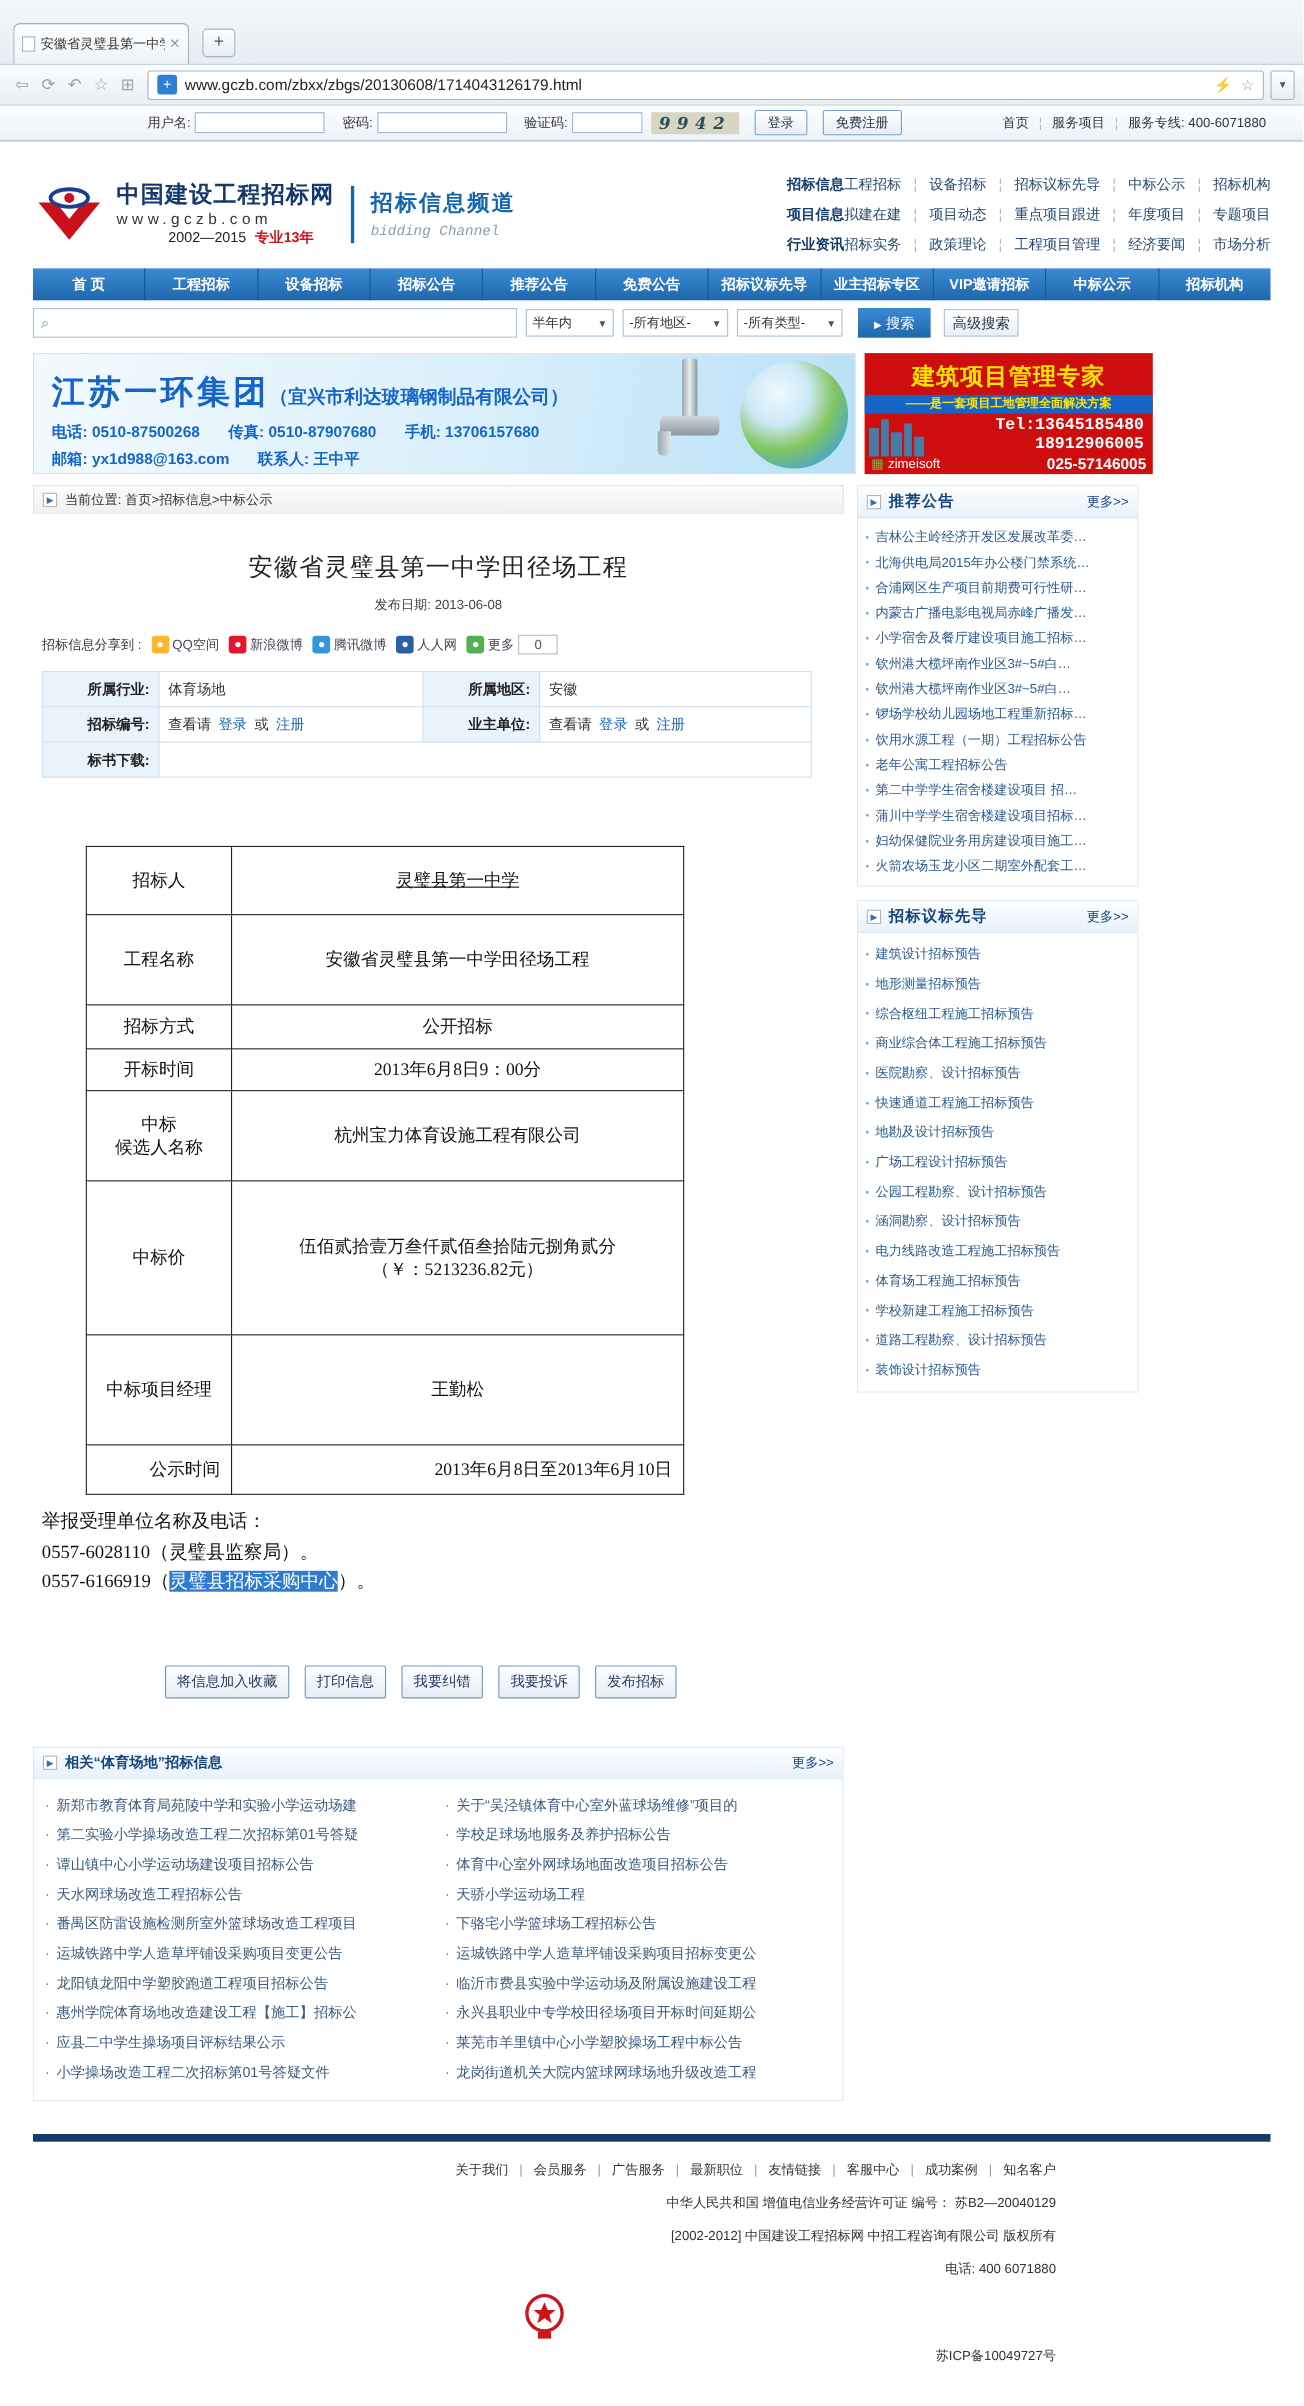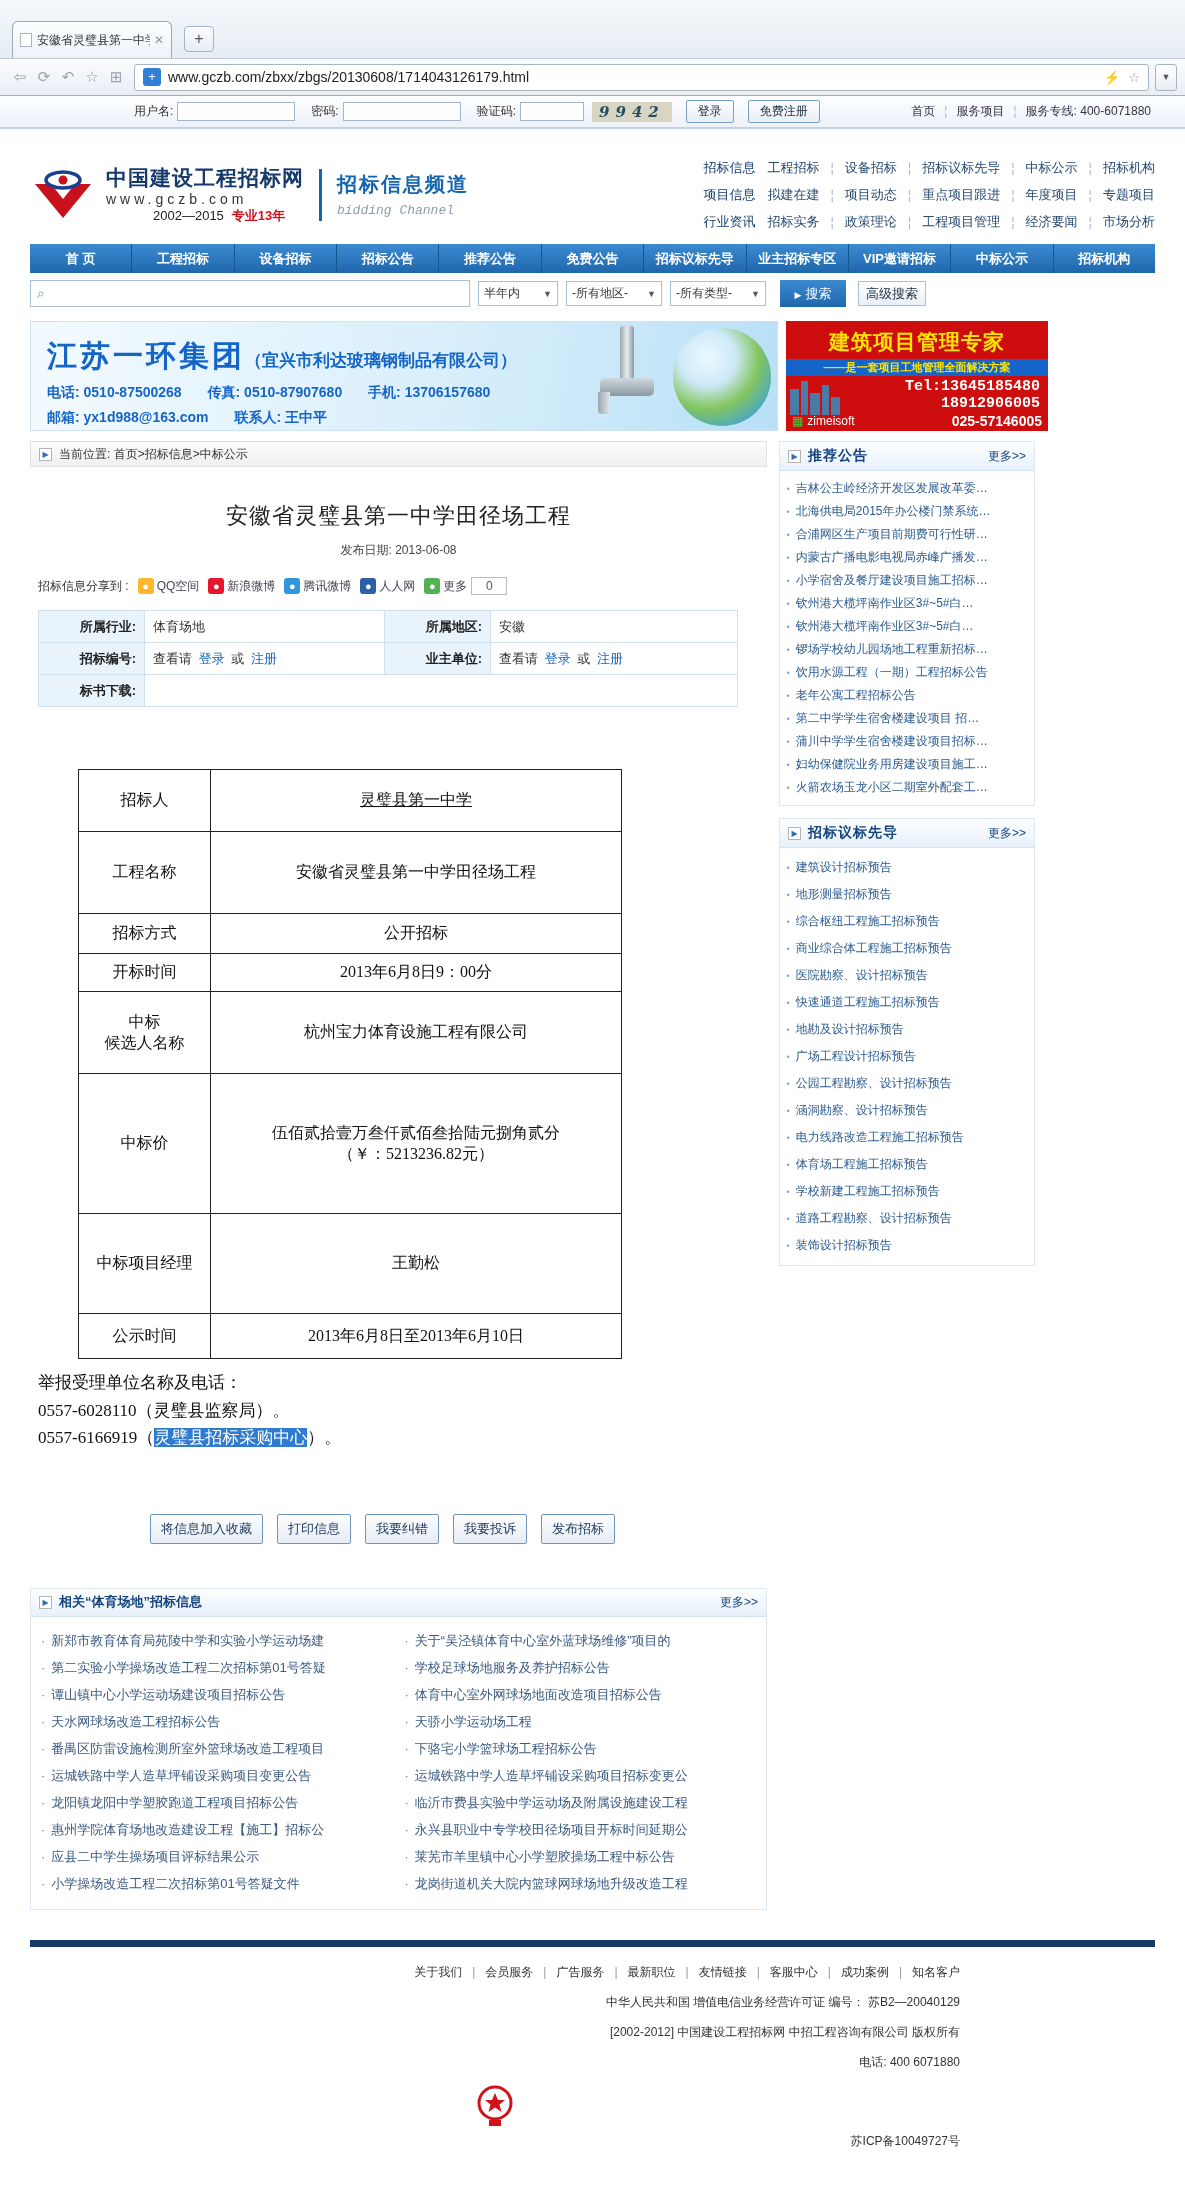--- a/index.html
+++ b/index.html
@@ -56,7 +56,7 @@
 .channel-en { font-family: "Liberation Mono", monospace; font-style: italic; color: #8d9cab; font-size: 13px; margin-top: 5px; }
 .header-links { margin-left: auto; font-size: 13px; }
 .hrow { display: flex; align-items: center; height: 27px; }
-.hrow-label { font-weight: normal; color: #143c6e; margin-right: 12px; flex: none; }
+.hrow-label { font-weight: bold; color: #143c6e; margin-right: 0; flex: none; }
 .hlink { color: #27496f; white-space: nowrap; }
 .hlink:not(:last-child)::after { content: "¦"; color: #a8b8c8; margin: 0 11px; }
 

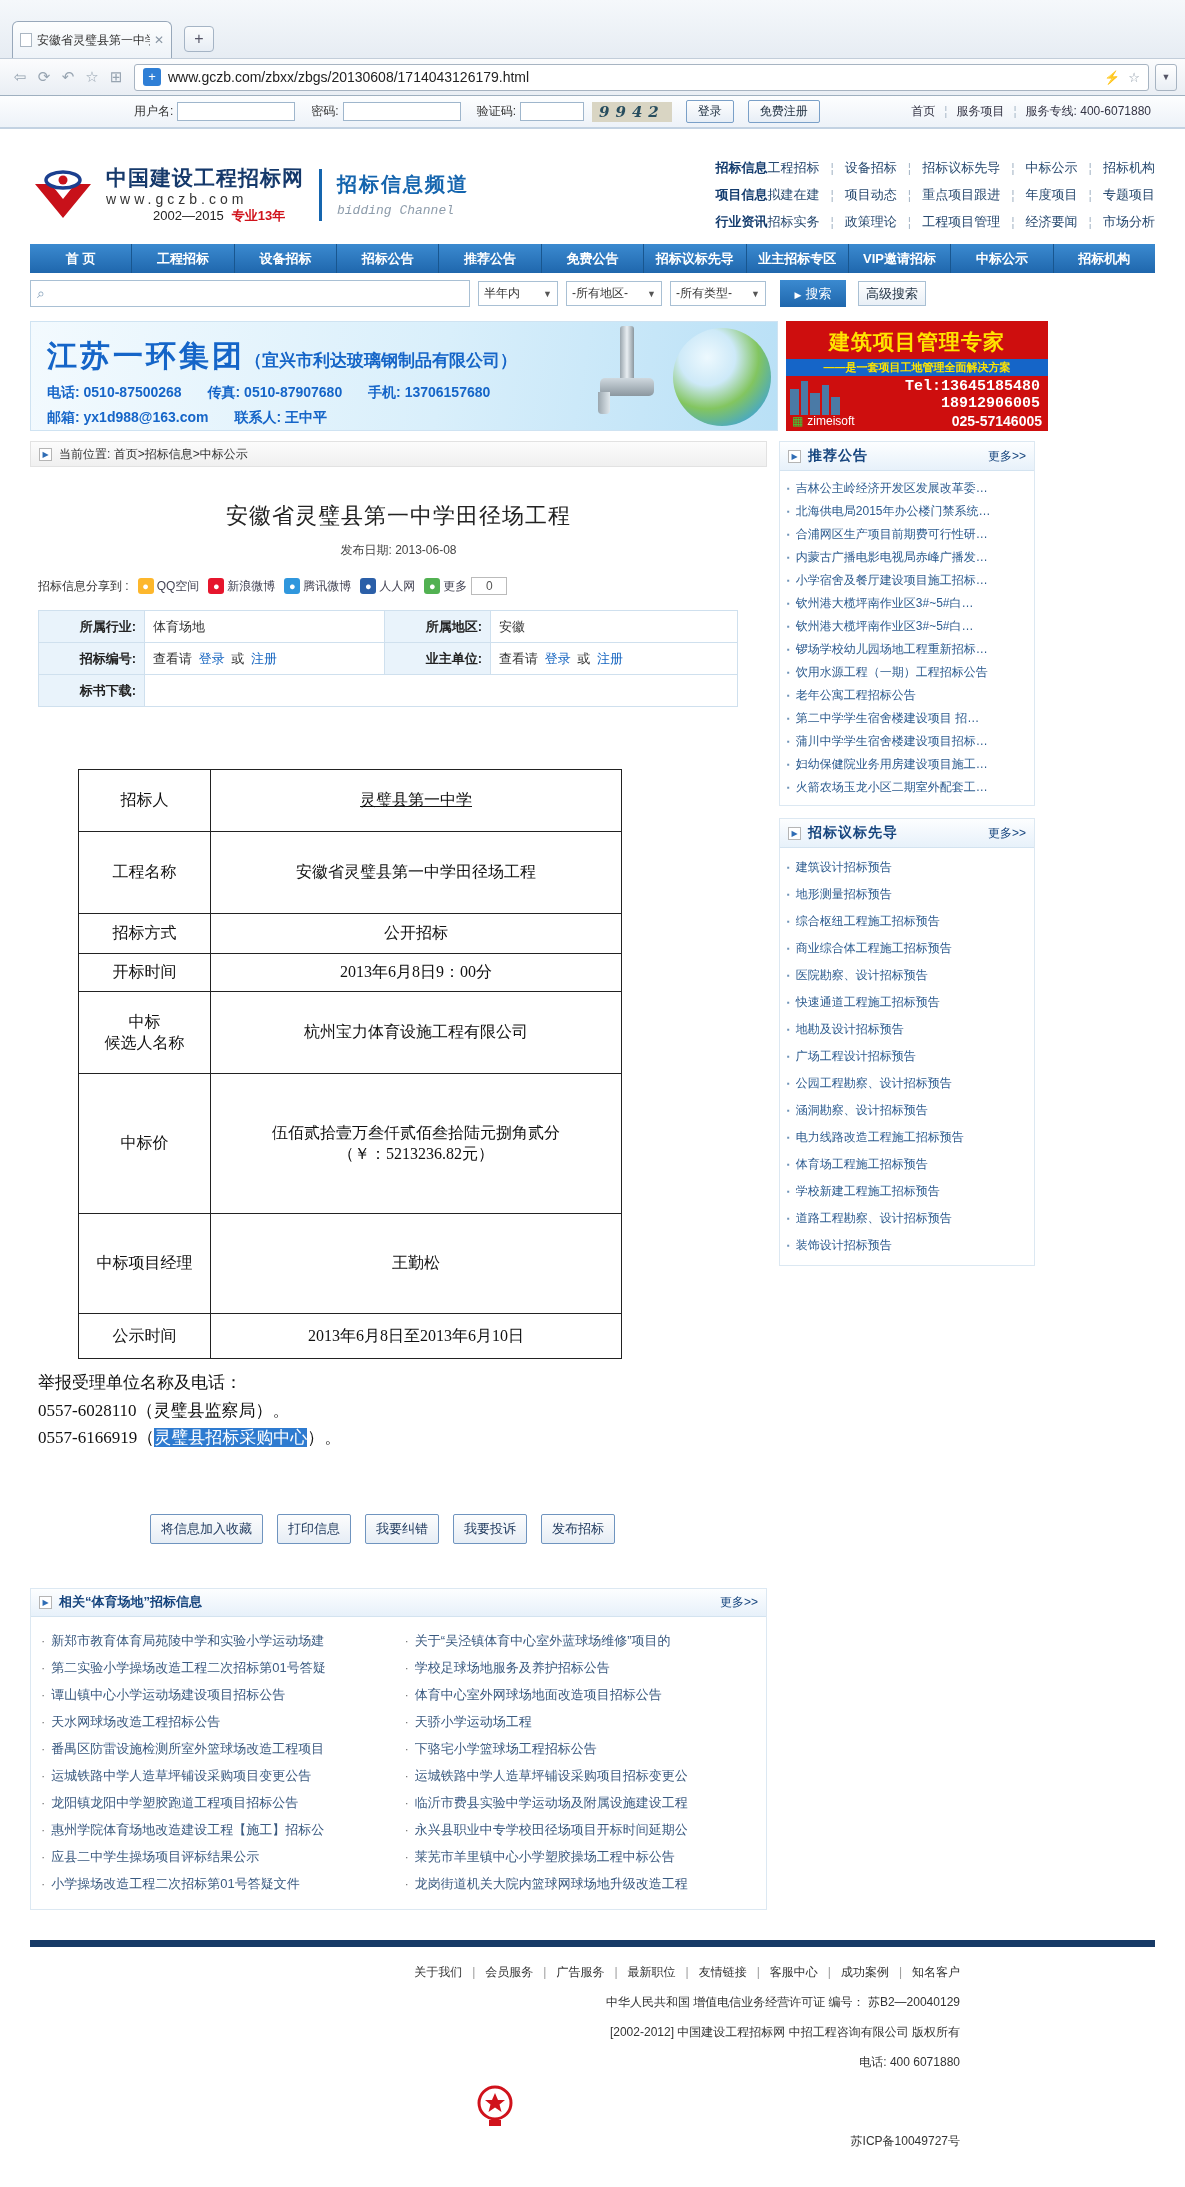--- a/index.html
+++ b/index.html
@@ -140,7 +140,7 @@
 .mtable td { border: 1px solid #222; text-align: center; vertical-align: middle; padding: 4px 10px; white-space: pre-line; }
 .mtable td.mlabel { width: 132px; }
 .mrow0 td{height:62px;} .mrow1 td{height:82px;} .mrow2 td{height:40px;} .mrow3 td{height:38px;}
-.mrow4 td{height:82px;} .mrow5 td{height:140px;} .mrow6 td{height:100px;} .mrow7 td{height:45px;}
+.mrow4 td{height:82px;} .mrow5 td{height:140px;} .mrow6 td{height:100px;} .mrow7 td{height:45px;text-align:right;}
 .underline { text-decoration: underline; }
 .report { margin: 10px 0 0 8px; font-family: "Liberation Serif", serif; font-size: 17px; color: #111; line-height: 1.62; }
 .hl { background: #2e7bd0; color: #fff; }

